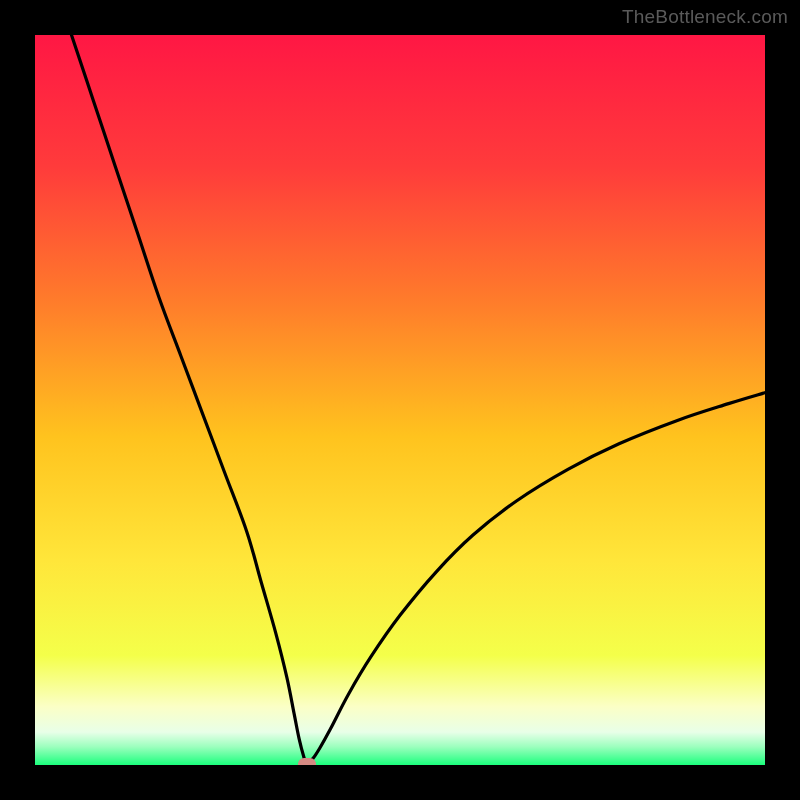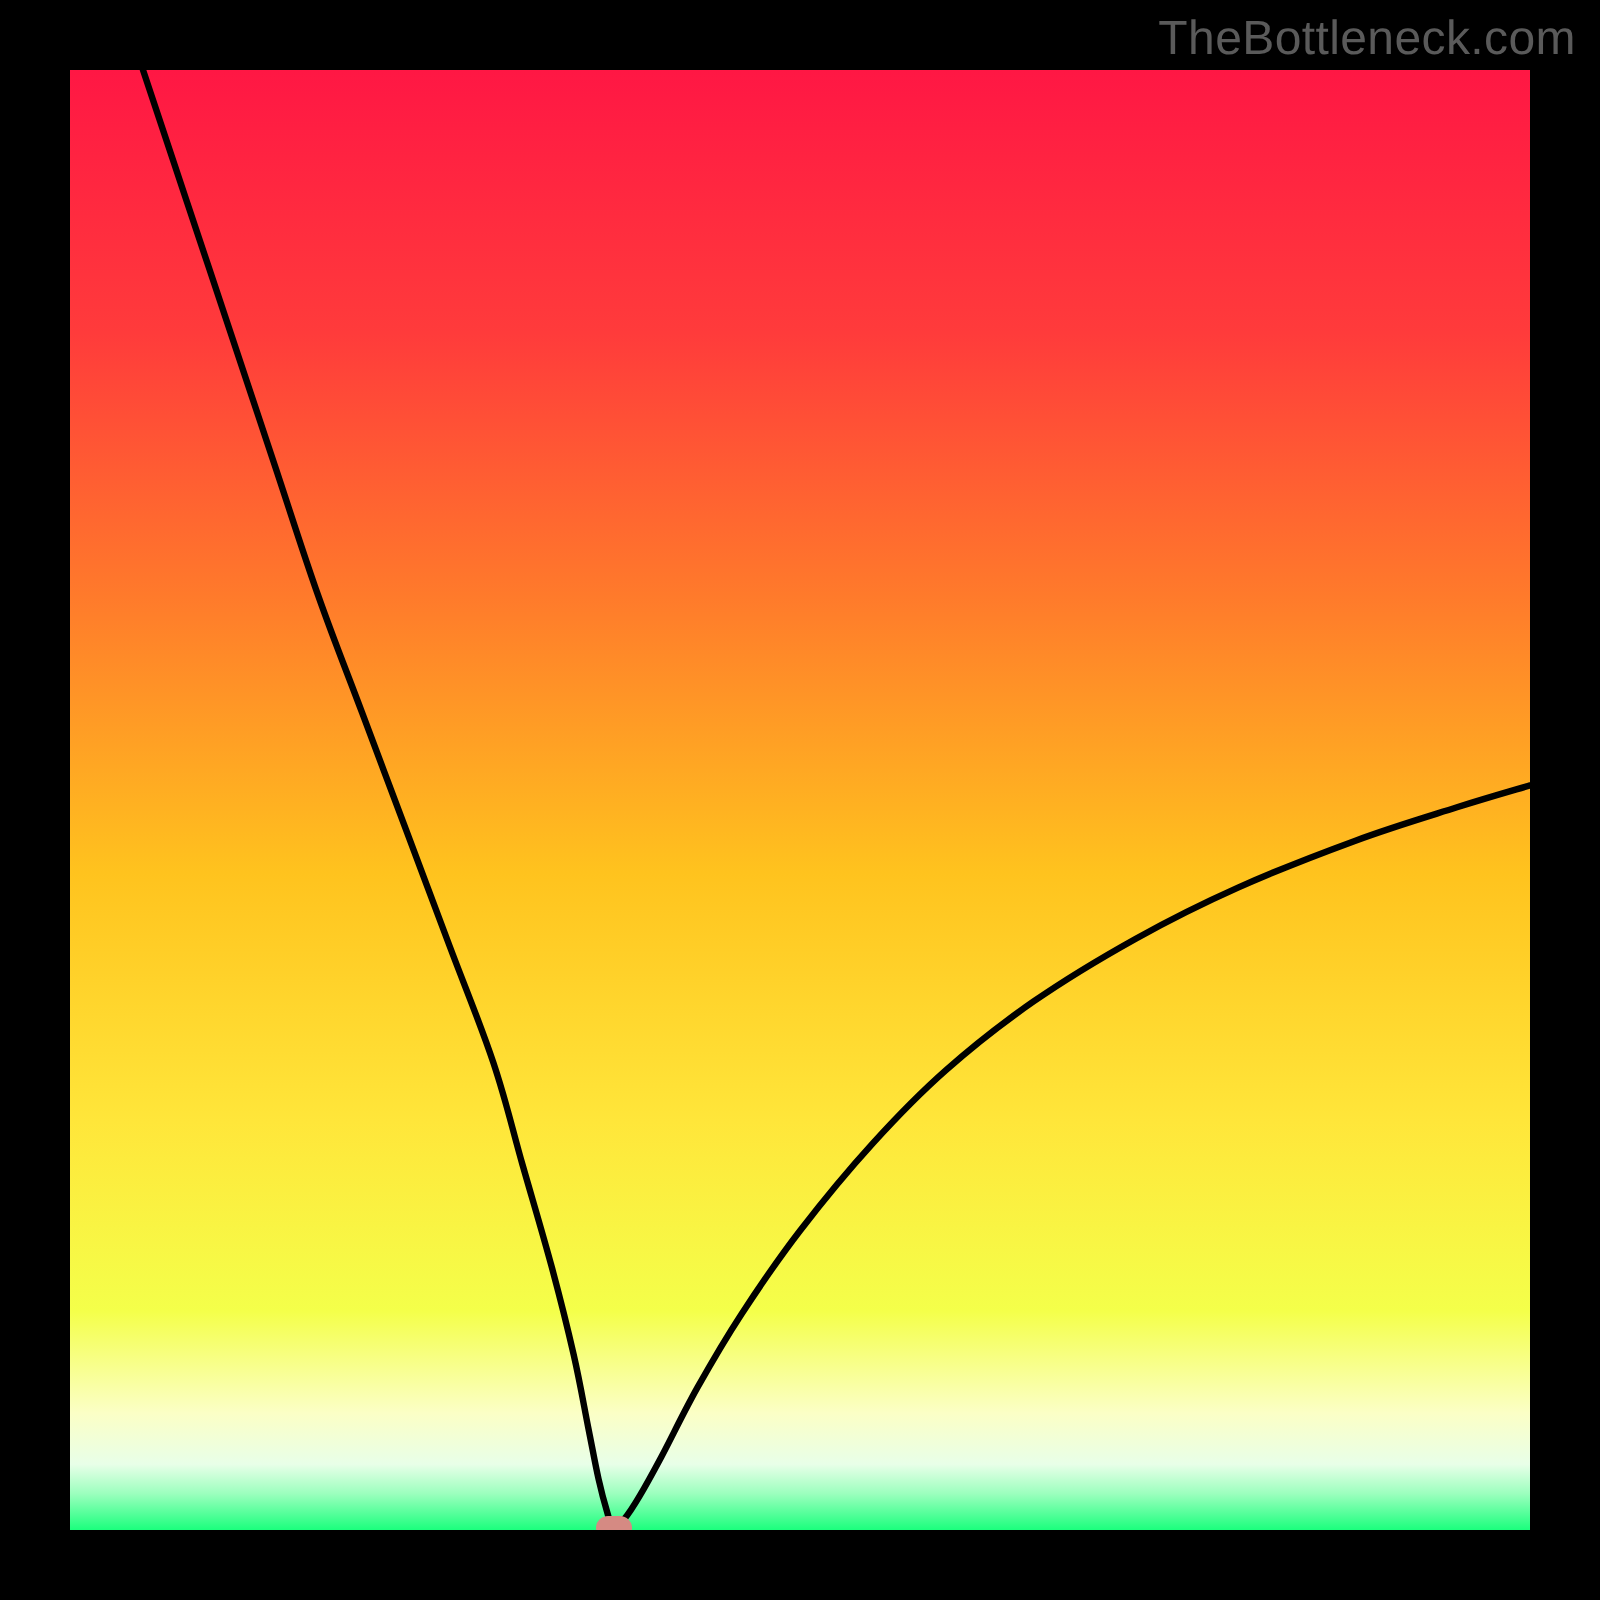--- a/index.html
+++ b/index.html
@@ -39,7 +39,7 @@
     top: 6px;
     right: 12px;
     color: #5a5a5a;
-    font-size: 24px;
+    font-size: 19px;
     font-weight: 500;
     letter-spacing: 0.2px;
   }

